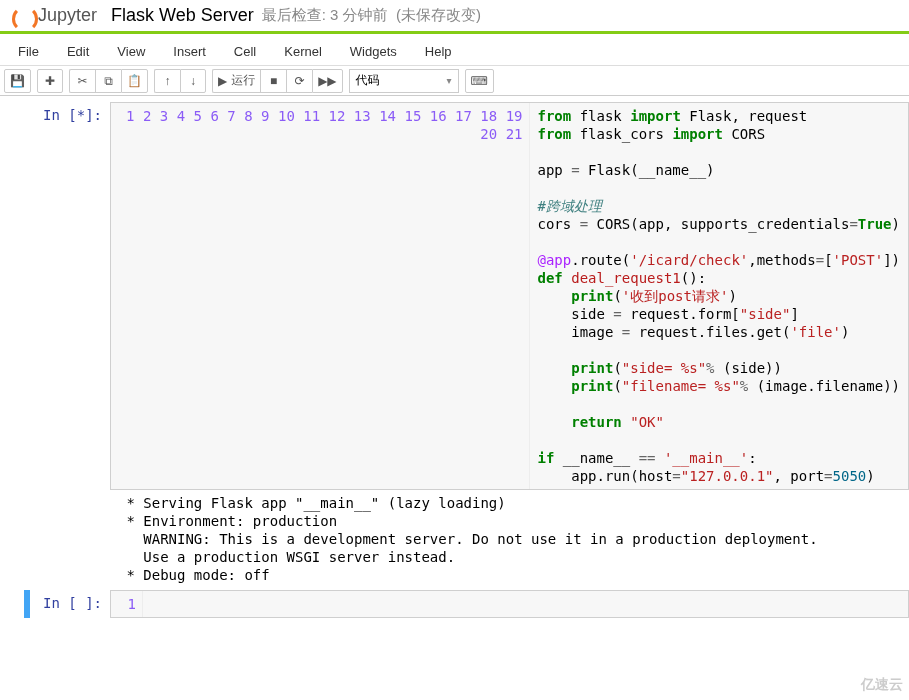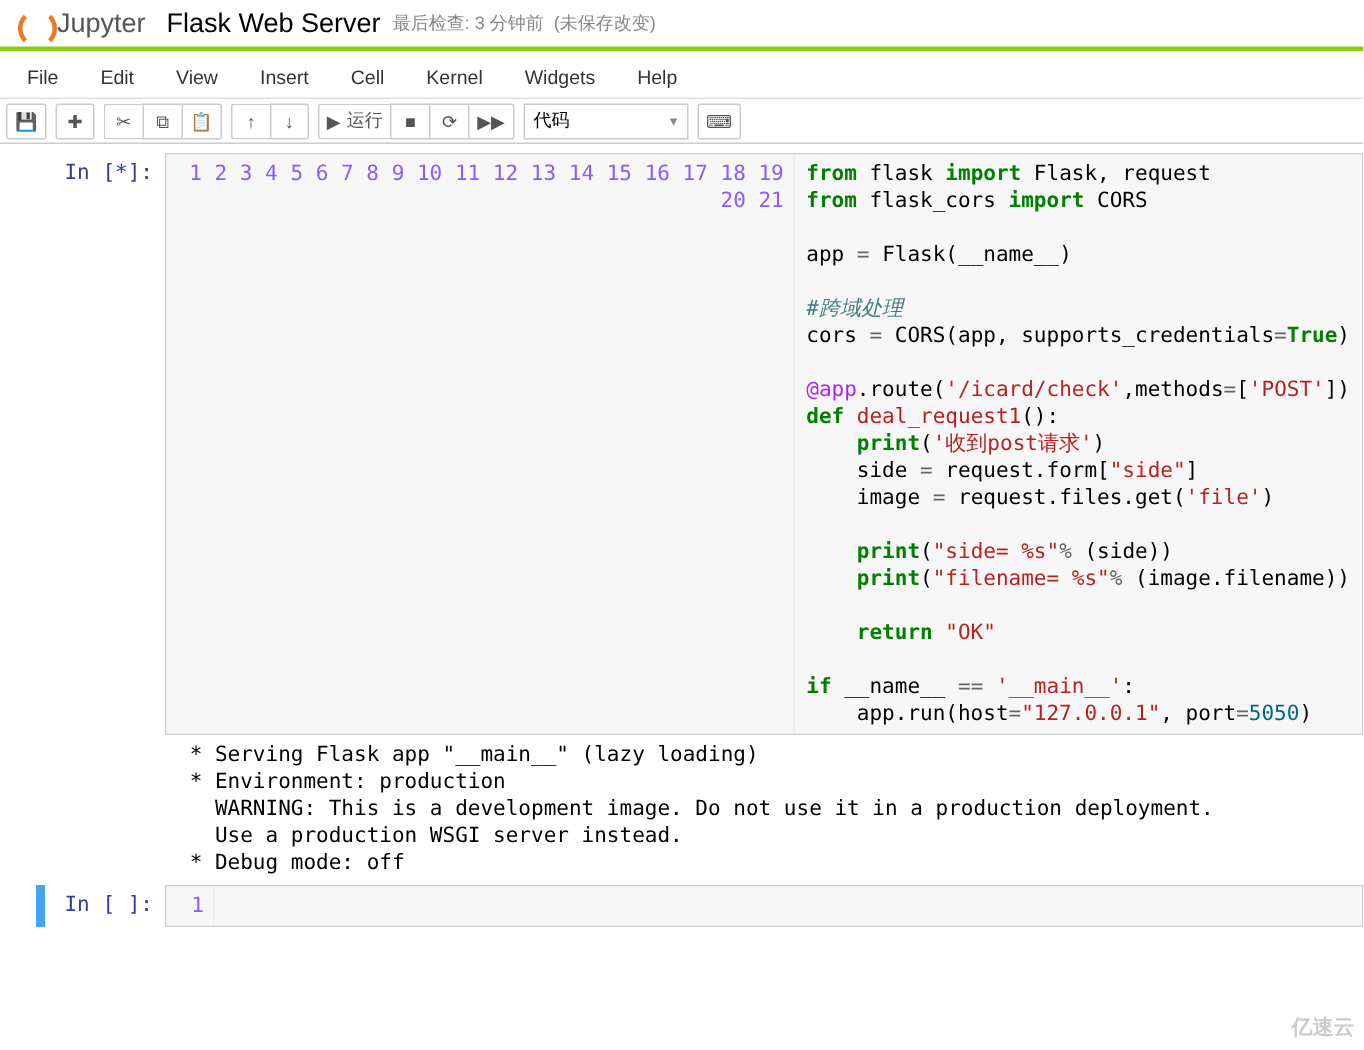--- a/index.html
+++ b/index.html
@@ -10,7 +10,7 @@
 .logo-icon::before { content: ""; position: absolute; top:4px; left:4px; width:20px; height:20px; border:3px solid #f37626; border-radius:50%; border-top-color:transparent; border-bottom-color:transparent; }
 .logo-text { font-size: 18px; font-weight: 300; color: #555; }
 .nb-name { font-size: 18px; font-weight: 400; color: #000; margin-right: 8px; }
-.nb-info { font-size: 12px; color: #888; }
+.nb-info { font-size: 15px; color: #888; }
 .nb-info .chk { color: #888; }
 .menubar { display: flex; align-items: flex-end; height: 32px; padding: 0 4px; border-bottom: 1px solid #ddd; }
 .menubar .menu { padding: 6px 14px; font-size: 13px; color: #333; }

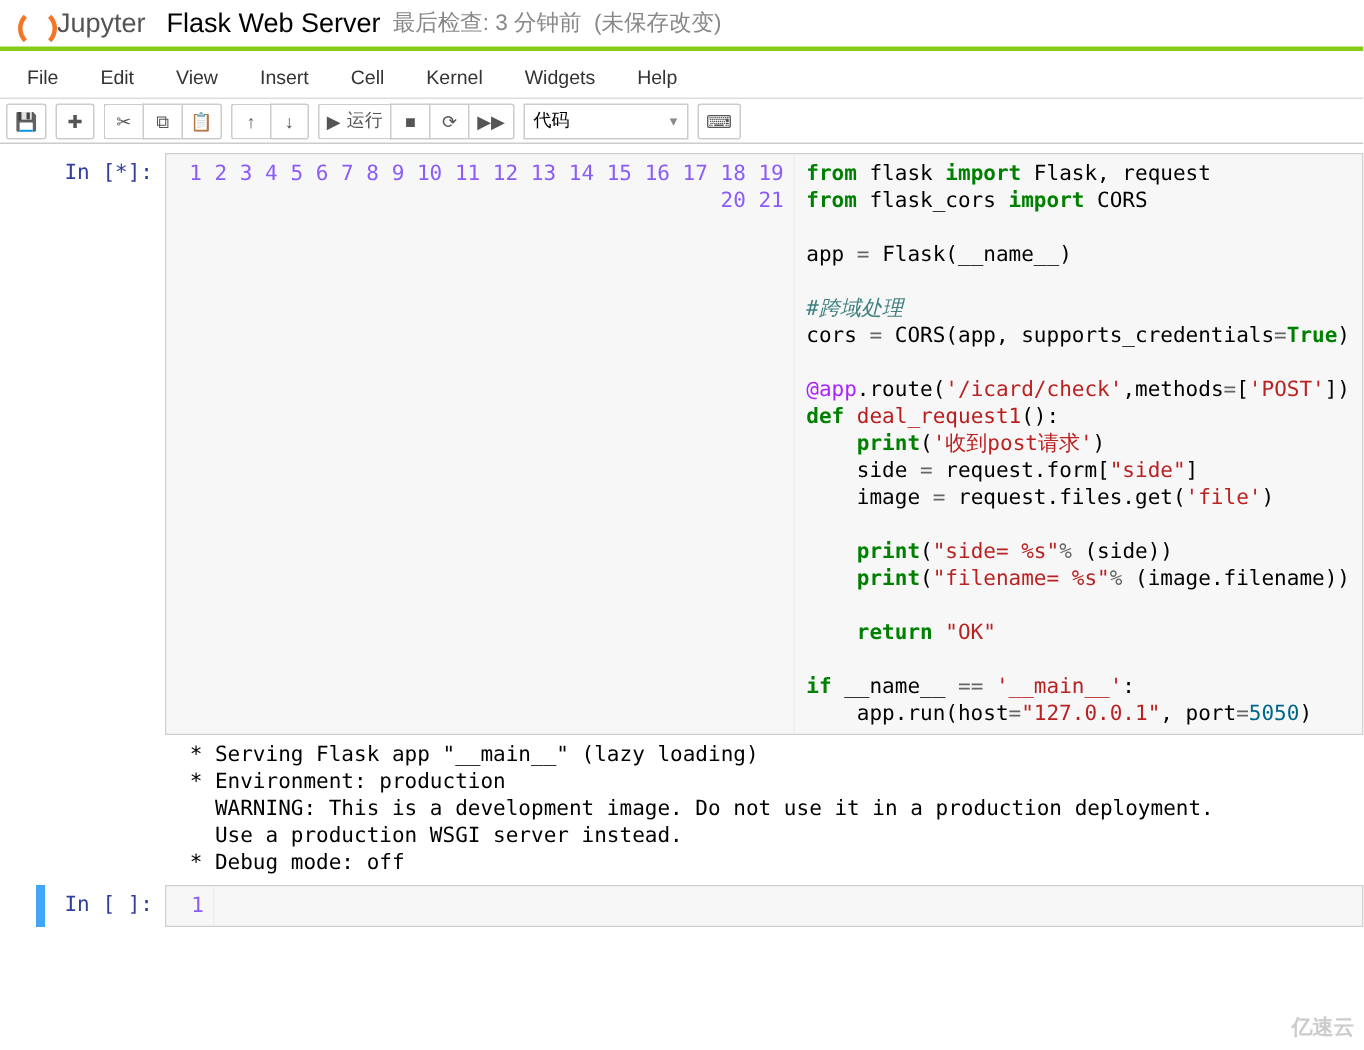--- a/index.html
+++ b/index.html
@@ -172,7 +172,7 @@
       </div>
 <div class="output"><span> * Serving Flask app "__main__" (lazy loading)</span>
 <span> * Environment: production</span>
-<span>   WARNING: This is a development image. Do not use it in a production deployment.</span>
+<span>   WARNING: This is a development server. Do not use it in a production deployment.</span>
 <span>   Use a production WSGI server instead.</span>
 <span> * Debug mode: off</span></div>
     </div>

